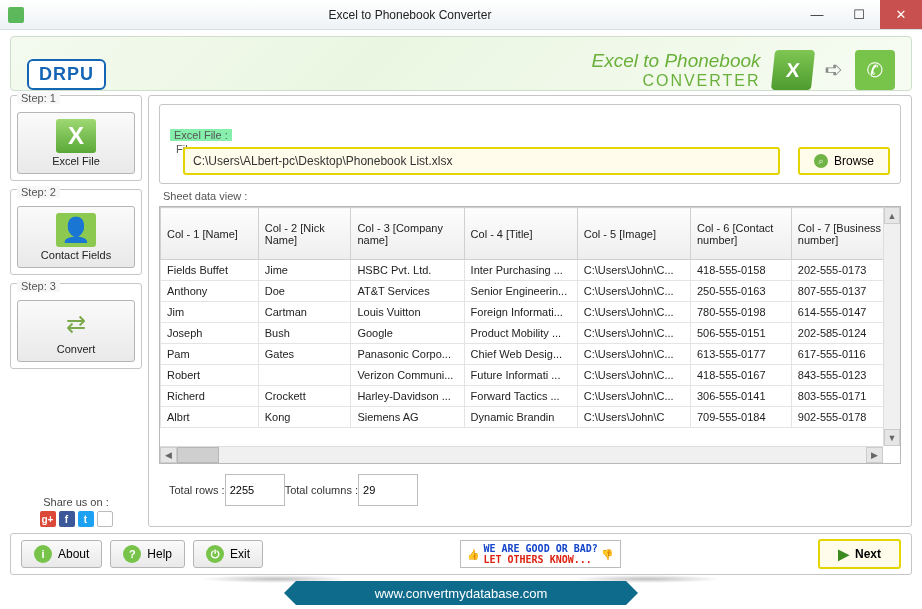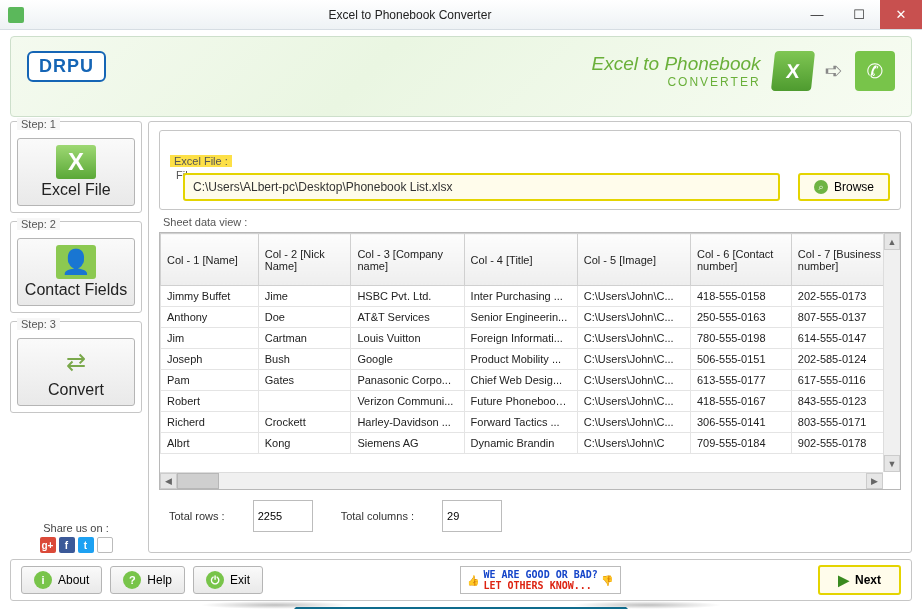--- a/index.html
+++ b/index.html
@@ -15,7 +15,7 @@
 .tb-close { background:#c8504f; color:#fff; width:46px; font-size:15px; }
 
 
-.banner { height:81px; margin:6px 10px 4px; border:1px solid #cddfcb; border-radius:4px; position:relative; background:linear-gradient(135deg,#f4faef,#eaf6e2 40%,#f7fcf2); display:flex; align-items:flex-start; justify-content:space-between; padding:14px 16px; }
+.banner { height:55px; margin:6px 10px 4px; border:1px solid #cddfcb; border-radius:4px; position:relative; background:linear-gradient(135deg,#f4faef,#eaf6e2 40%,#f7fcf2); display:flex; align-items:flex-end; justify-content:space-between; padding:0 16px; }
 .banner .logo-box { border:2px solid #1565b5; border-radius:6px; padding:3px 10px; color:#1565b5; font-weight:700; font-size:18px; letter-spacing:1px; background:#fff; }
 .banner-right { display:flex; align-items:center; gap:12px; }
 .banner-text { text-align:right; }

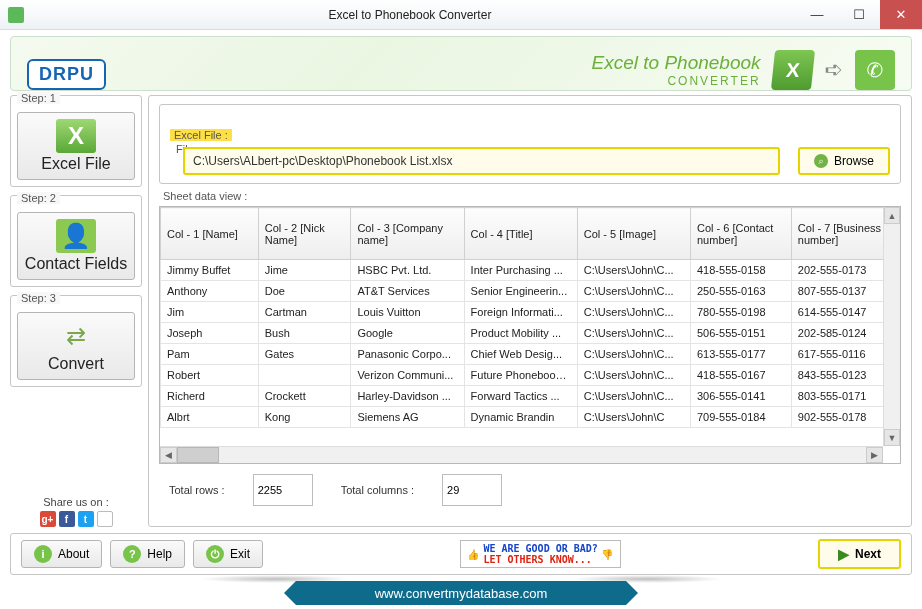--- a/index.html
+++ b/index.html
@@ -20,7 +20,7 @@
 .banner-right { display:flex; align-items:center; gap:12px; }
 .banner-text { text-align:right; }
 .banner-text .l1 { color:#6ab03a; font-size:19px; font-weight:500; font-style:italic;}
-.banner-text .l2 { color:#6ab03a; font-size:12px; letter-spacing:2px; }
+.banner-text .l2 { color:#6ab03a; font-size:16px; letter-spacing:2px; }
 .ic-excel { width:40px; height:40px; background:linear-gradient(#7fc653,#4e9b2f); border-radius:4px; display:flex; align-items:center; justify-content:center; color:#fff; font-weight:700; font-size:20px; transform:skewX(-6deg);}
 .ic-arrow { font-size:22px; color:#888; }
 .ic-phone { width:40px; height:40px; background:#78c44a; border-radius:4px; display:flex; align-items:center; justify-content:center; color:#fff; font-size:20px; }

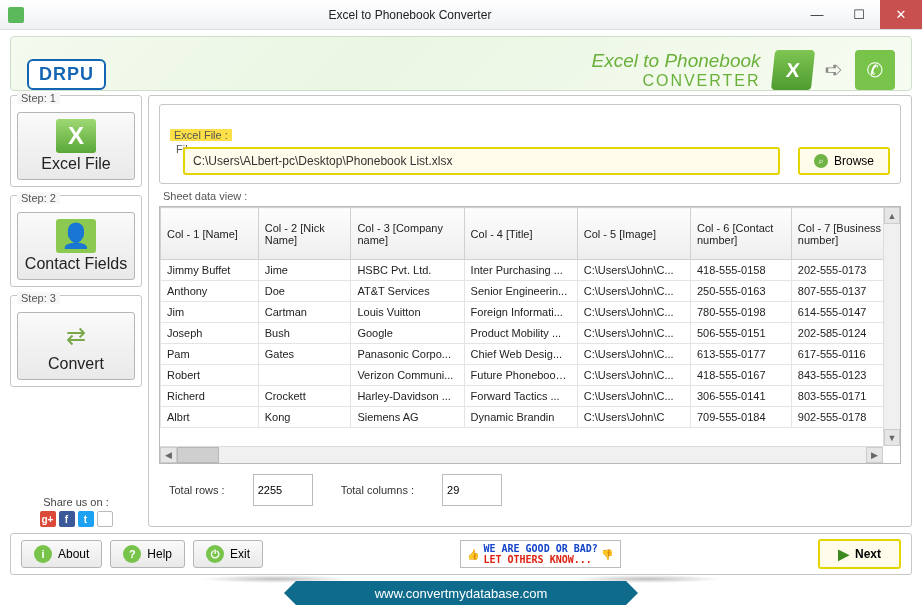--- a/index.html
+++ b/index.html
@@ -45,7 +45,7 @@
 
 .content { flex:1; border:1px solid #c6c6c6; border-radius:3px; padding:8px 10px; position:relative; }
 .gb { border:1px solid #c6c6c6; border-radius:3px; padding:10px 10px 8px; margin-bottom:6px; }
-.gb .gt { position:relative; top:-18px; background:#fde047; font-size:11px; padding:0 4px; color:#555; display:inline-block;margin-top:32px; }
+.gb .gt { position:relative; top:-18px; background:#86efac; font-size:11px; padding:0 4px; color:#555; display:inline-block;margin-top:32px; }
 .file-row { display:flex; align-items:center; gap:18px; margin-top:-12px;padding-left:13px; }
 .file-lbl { font-size:11px; color:#555; margin:-18px 0 4px 6px; }
 .file-input { flex:1; border:2px solid #e4d400; background:#fffceb; height:28px; padding:0 8px; font-size:12px; color:#333; border-radius:3px; }

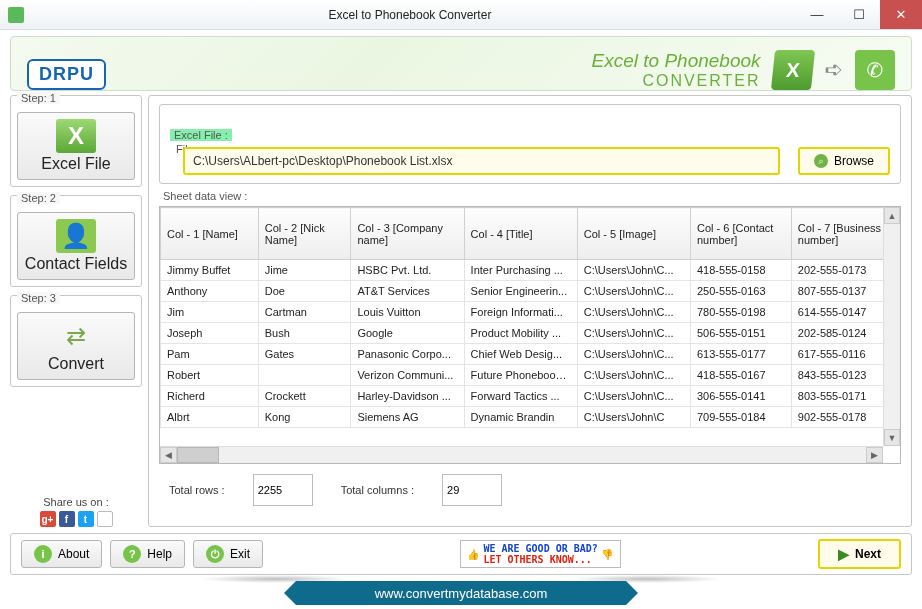--- a/index.html
+++ b/index.html
@@ -32,7 +32,7 @@
 .fs .lg { position:relative; top:-16px; background:#f7f7f7; font-size:11px; padding:0 4px; color:#555; display:inline-block; }
 .step-btn { width:100%; border:1px solid #b5b5b5; background:linear-gradient(#fafafa,#e9e9e9); border-radius:3px; display:flex; flex-direction:column; align-items:center; justify-content:center; padding:6px 2px; cursor:pointer; margin-top:-10px; }
 .step-btn .si { width:40px; height:34px; margin-bottom:2px; display:flex; align-items:center; justify-content:center; font-size:24px; }
-.step-btn .sl { font-size:16px; color:#222; }
+.step-btn .sl { font-size:11px; color:#222; }
 .si-excel { background:linear-gradient(#9ed873,#5aa837); color:#fff; border-radius:3px; font-weight:700; }
 .si-contact { background:#8cc951; color:#fff; border-radius:3px; }
 .si-convert { color:#7aa84b; font-size:28px; }

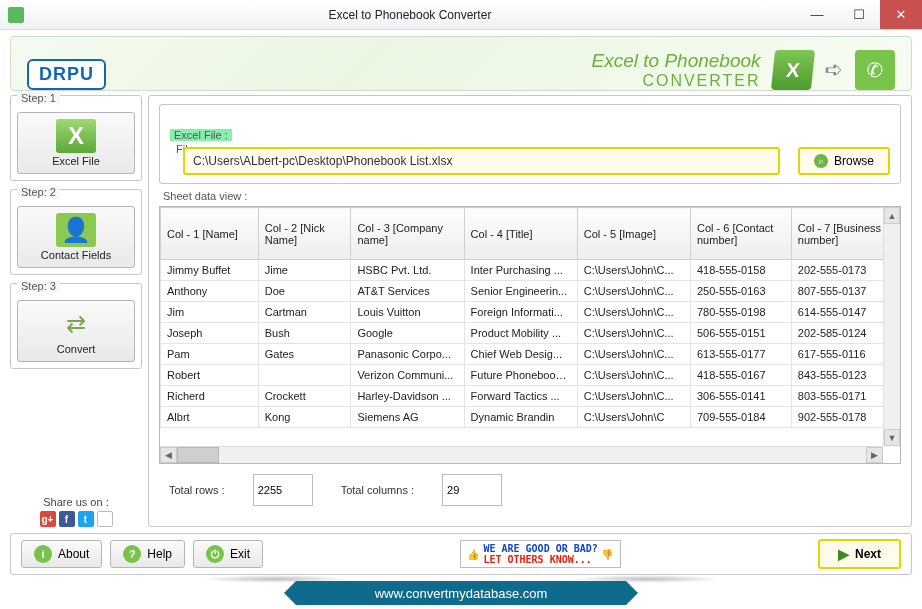--- a/index.html
+++ b/index.html
@@ -187,7 +187,7 @@
           </thead>
         <tbody id="tbody">
             <tr>
-              <td>Jimmy Buffet</td>
+              <td>Fields Buffet</td>
               <td>Jime</td>
               <td>HSBC Pvt. Ltd.</td>
               <td>Inter Purchasing ...</td>

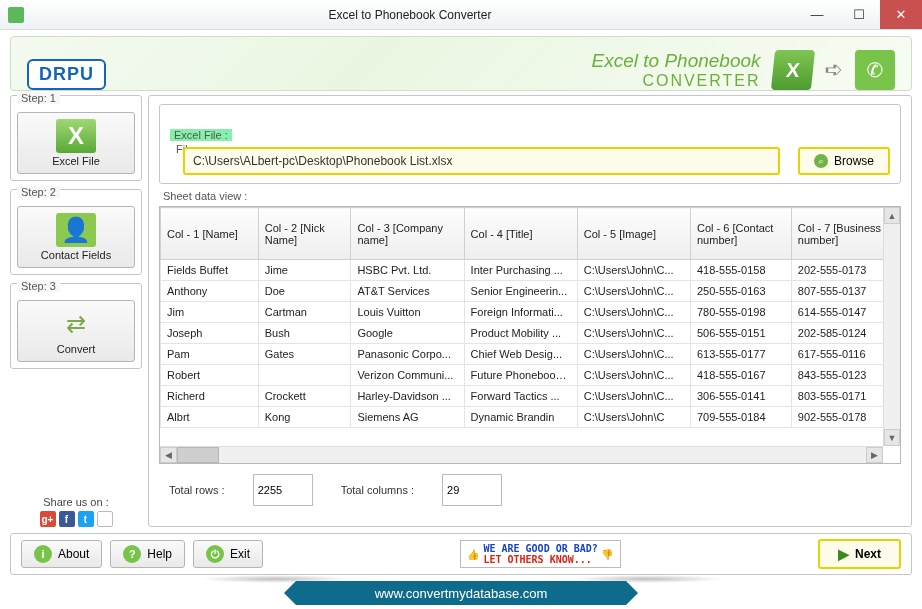--- a/index.html
+++ b/index.html
@@ -235,7 +235,7 @@
               <td>Robert</td>
               <td></td>
               <td>Verizon Communi...</td>
-              <td>Future Phonebook ...</td>
+              <td>Future Informati ...</td>
               <td>C:\Users\John\C...</td>
               <td>418-555-0167</td>
               <td>843-555-0123</td>

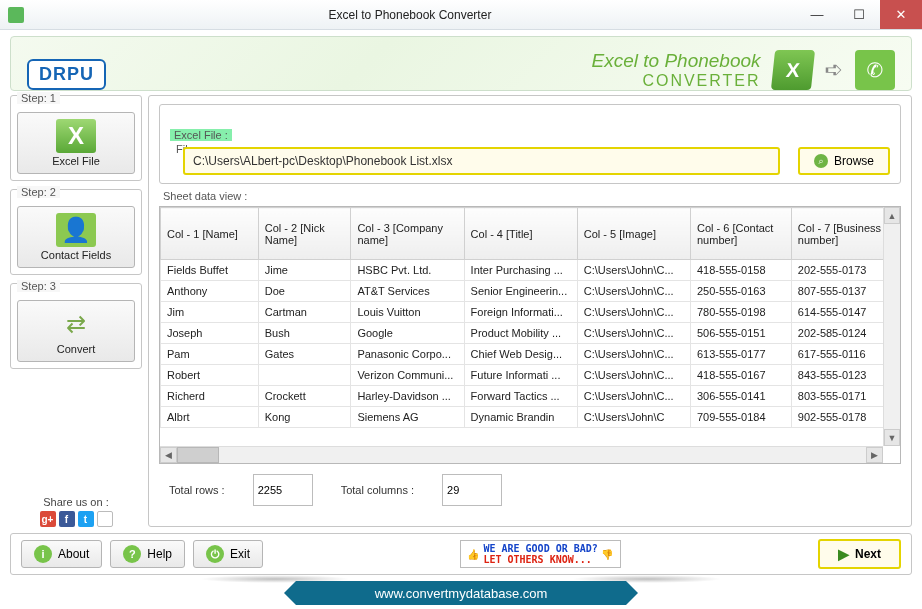--- a/index.html
+++ b/index.html
@@ -65,7 +65,7 @@
 .hscroll .thumb { width:42px; background:#cfcfcf; border:1px solid #b7b7b7; margin-left:0;}
 .hscroll .spacer{flex:1;}
 
-.totals { display:flex; align-items:center; gap:28px; font-size:11px; color:#333; margin-top:10px; padding-left:10px;}
+.totals { display:flex; align-items:center; font-size:11px; color:#333; margin-top:10px; padding-left:10px;}
 .totals input { width:60px; height:20px; border:1px solid #bcbcbc; padding:15px 4px; font-size:11px; background:#fff;}
 
 

